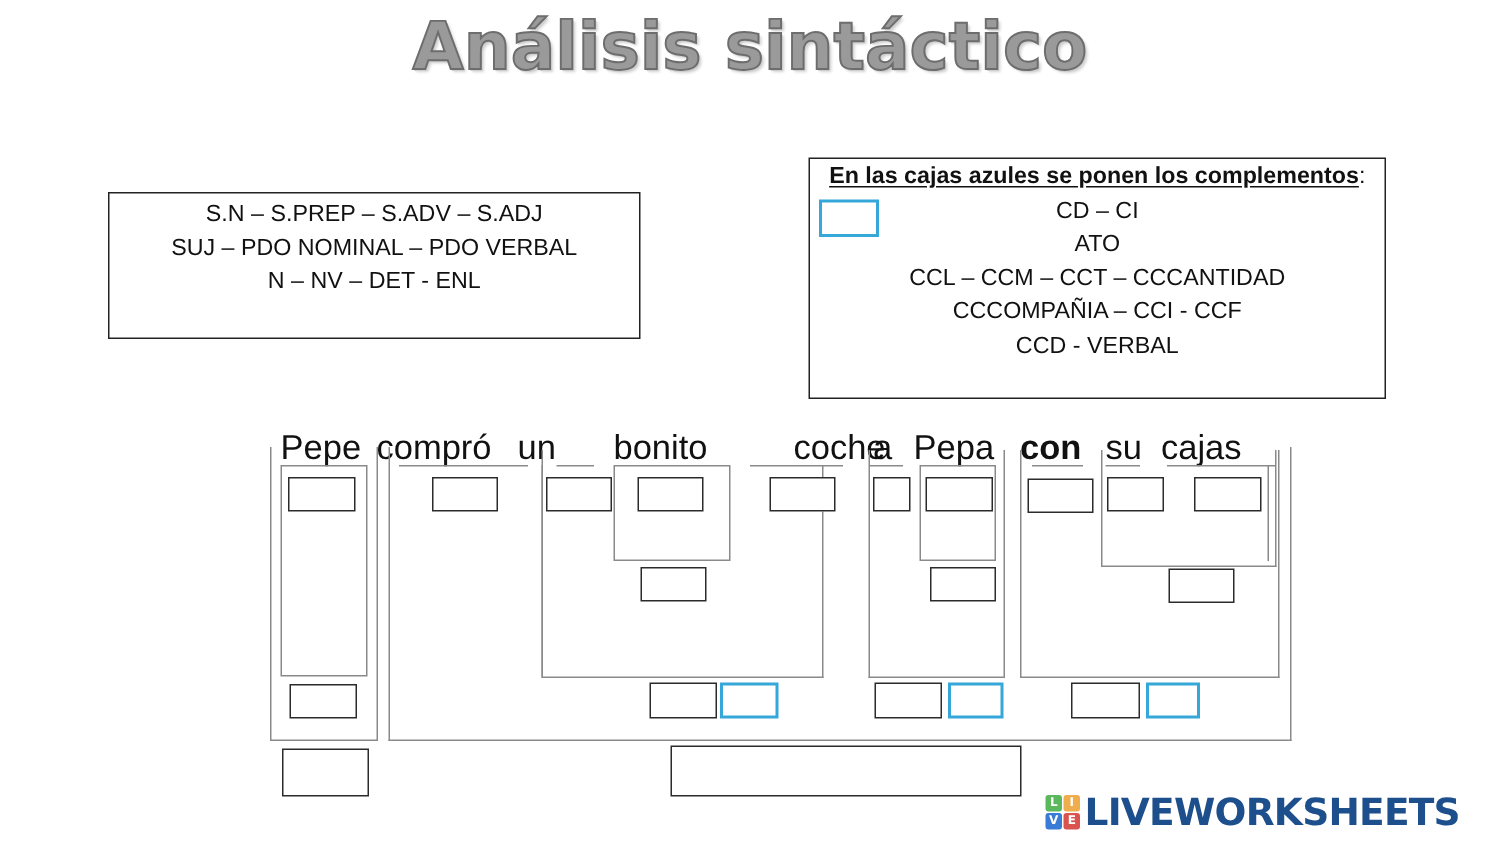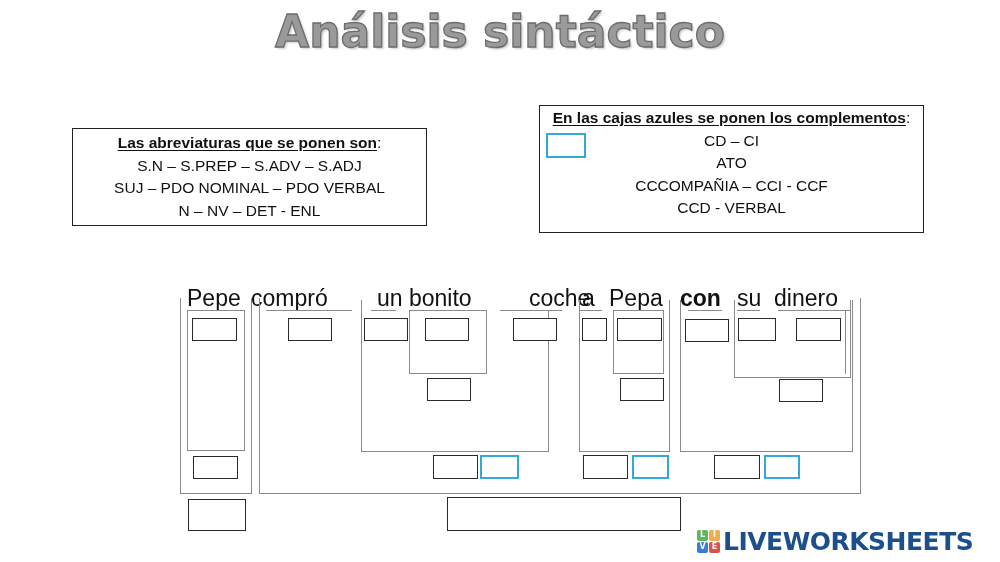--- a/index.html
+++ b/index.html
@@ -64,7 +64,7 @@
   <div>N – NV – DET - ENL</div>
 </div>
 
-<div class="abs info" style="left:539px; top:105px; width:385px; height:128px; padding-top:1px;">
+<div class="abs info" style="left:539px; top:105px; width:385px; height:161px; padding-top:1px;">
   <div class="head"><u>En las cajas azules se ponen los complementos</u><span style="font-weight:normal">:</span></div>
   <div>CD – CI</div>
   <div>ATO</div>

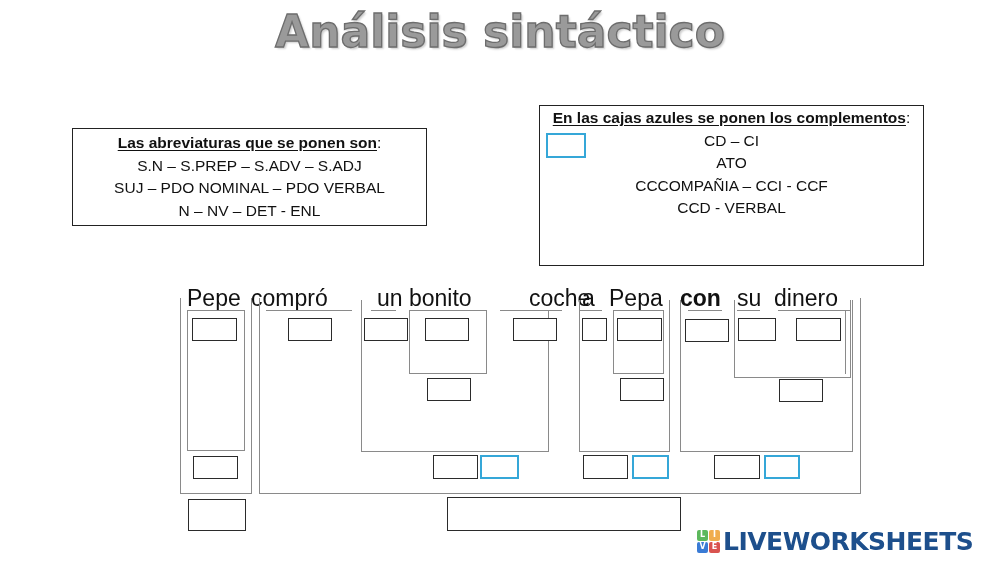--- a/index.html
+++ b/index.html
@@ -58,7 +58,6 @@
 <div class="abs title">Análisis sintáctico</div>
 
 <div class="abs info" style="left:72px; top:128px; width:355px; height:98px; padding-top:3px;">
-  <div class="head"><u>Las abreviaturas que se ponen son</u><span style="font-weight:normal">:</span></div>
   <div>S.N – S.PREP – S.ADV – S.ADJ</div>
   <div>SUJ – PDO NOMINAL – PDO VERBAL</div>
   <div>N – NV – DET - ENL</div>

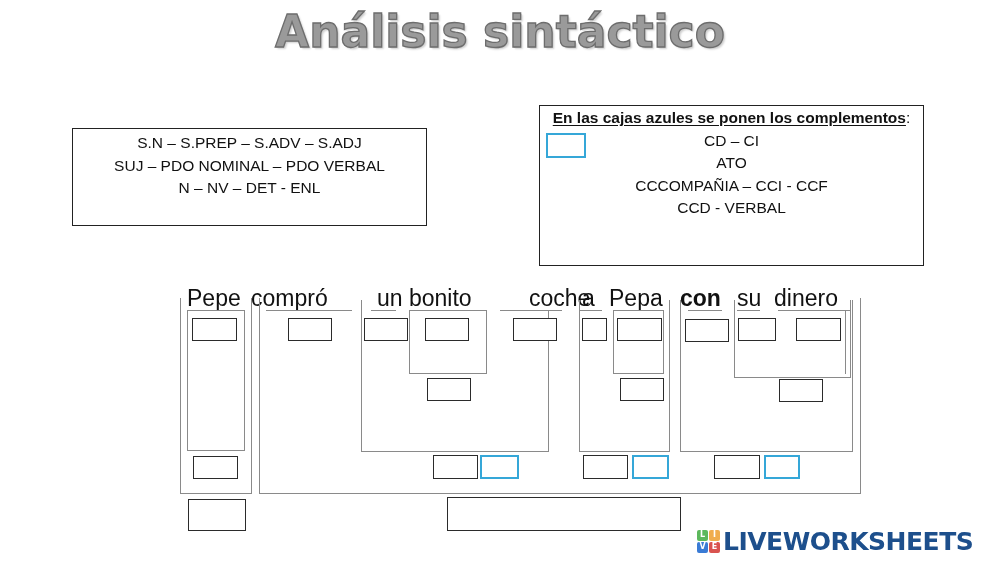--- a/index.html
+++ b/index.html
@@ -67,6 +67,7 @@
   <div class="head"><u>En las cajas azules se ponen los complementos</u><span style="font-weight:normal">:</span></div>
   <div>CD – CI</div>
   <div>ATO</div>
+  <div>CCL – CCM – CCT – CCCANTIDAD</div>
   <div>CCCOMPAÑIA – CCI - CCF</div>
   <div>CCD - VERBAL</div>
 </div>

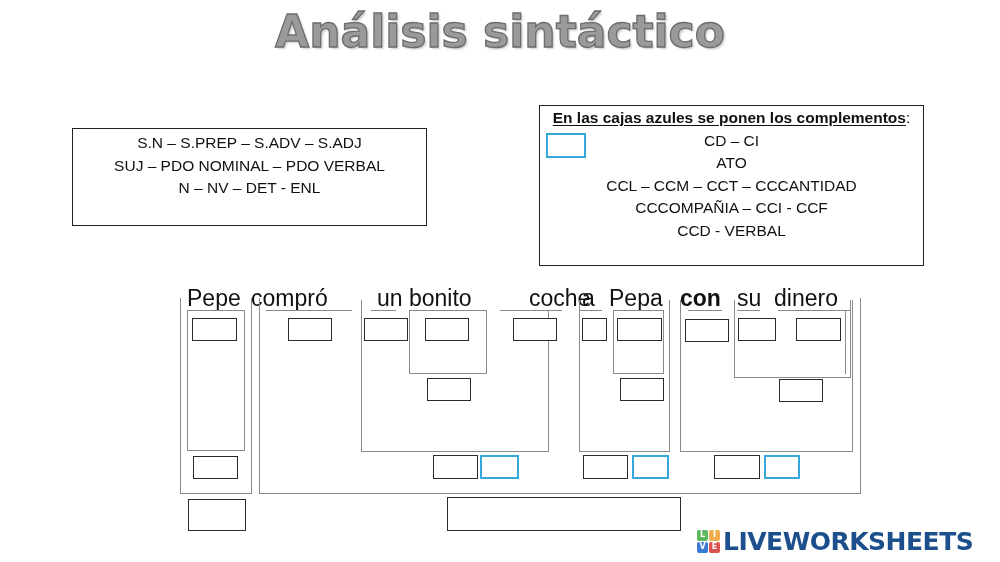--- a/index.html
+++ b/index.html
@@ -75,7 +75,7 @@
 
 <div class="abs word" style="left:187px;">Pepe</div>
 <div class="abs word" style="left:251px;">compró</div>
-<div class="abs word" style="left:377px;text-align:center;">un</div>
+<div class="abs word" style="left:345px;text-align:center;">un</div>
 <div class="abs word" style="left:409px;">bonito</div>
 <div class="abs word" style="left:498px;margin-left:31px;">coche</div>
 <div class="abs word" style="left:582px;">a</div>

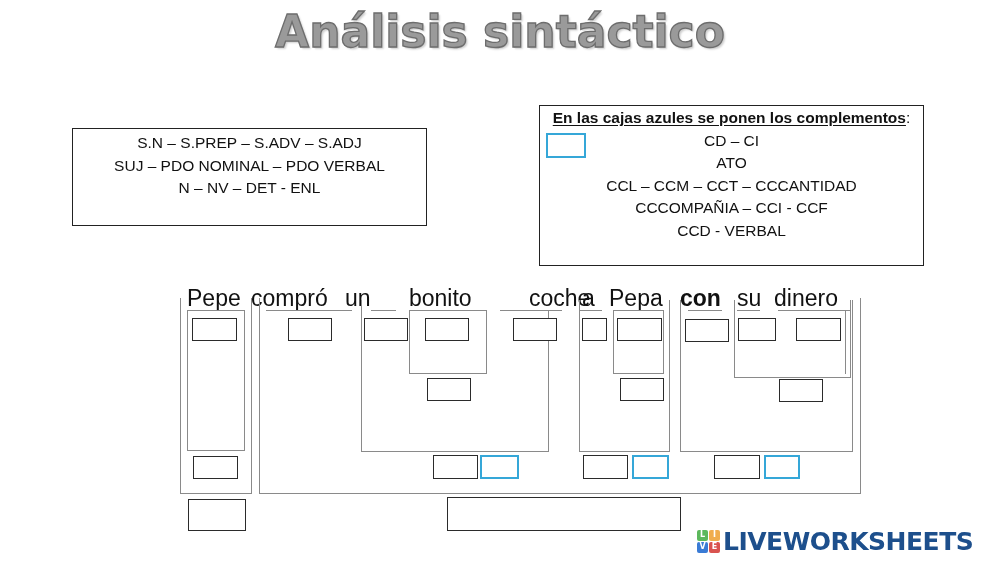--- a/index.html
+++ b/index.html
@@ -82,7 +82,7 @@
 <div class="abs word" style="left:609px;">Pepa</div>
 <div class="abs word" style="left:680px;font-weight:bold;">con</div>
 <div class="abs word" style="left:737px;">su</div>
-<div class="abs word" style="left:774px;">dinero</div>
+<div class="abs word" style="left:774px;">cajas</div>
 
 <div class="abs ul" style="left:266px; top:310px; width:86px;"></div>
 <div class="abs ul" style="left:371px; top:310px; width:25px;"></div>

